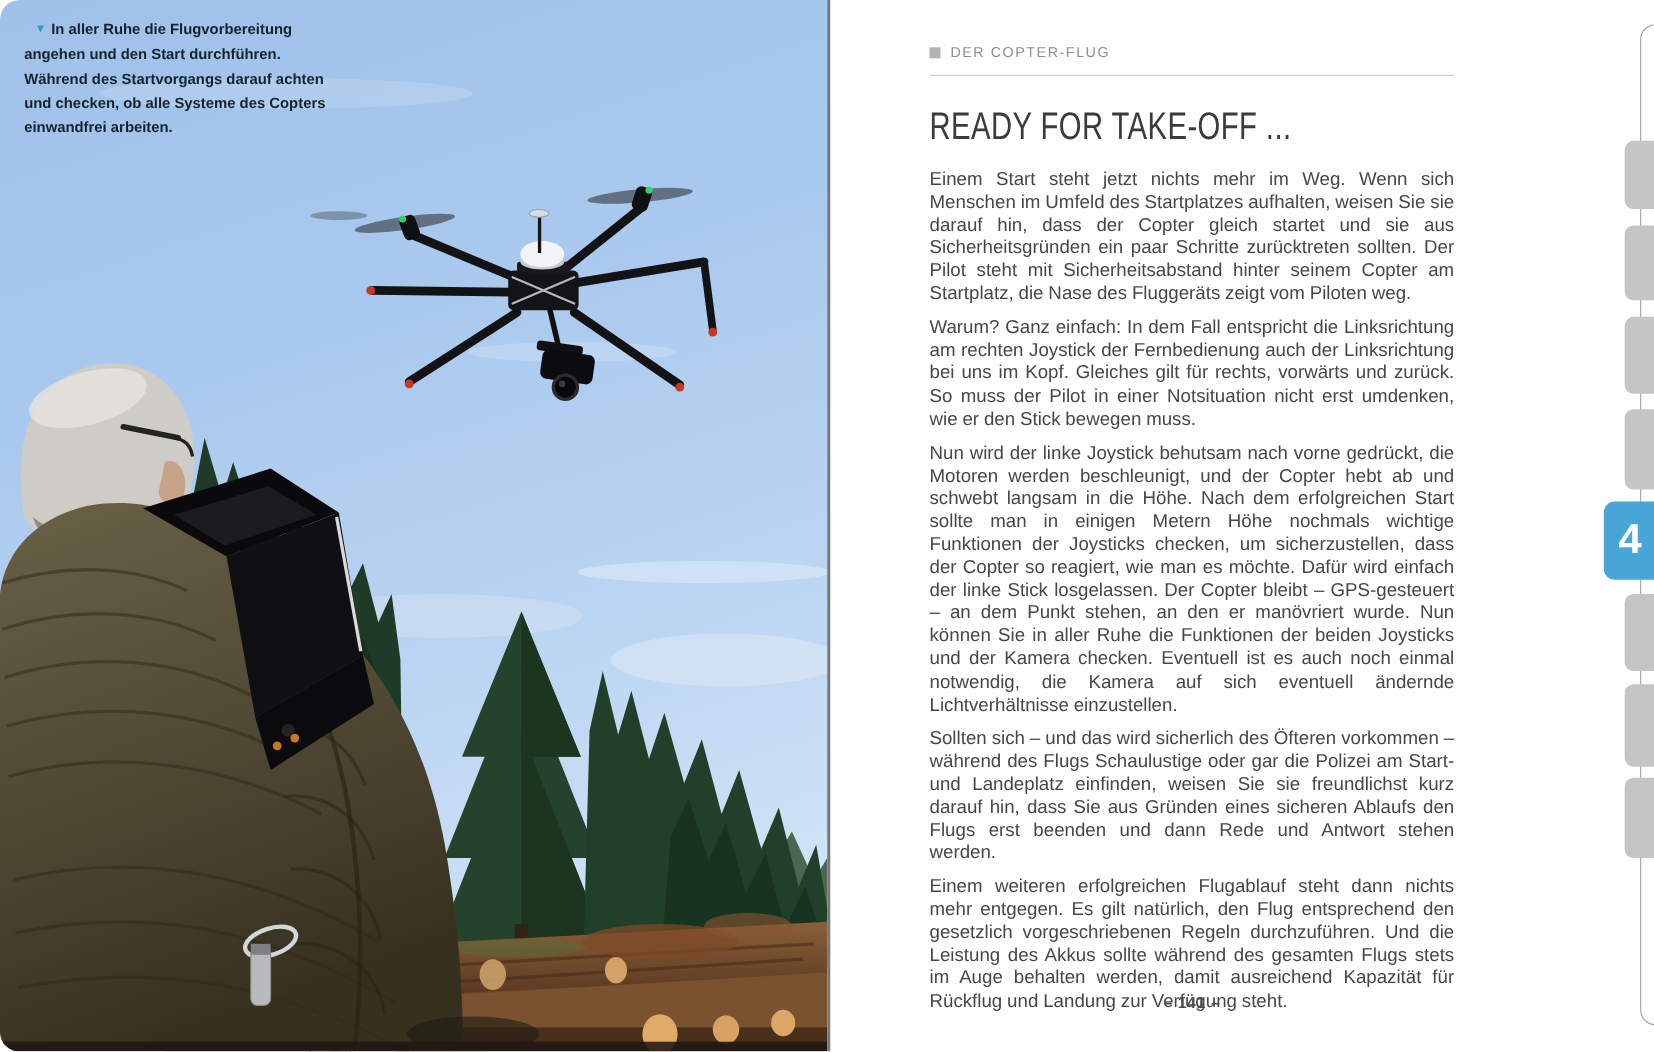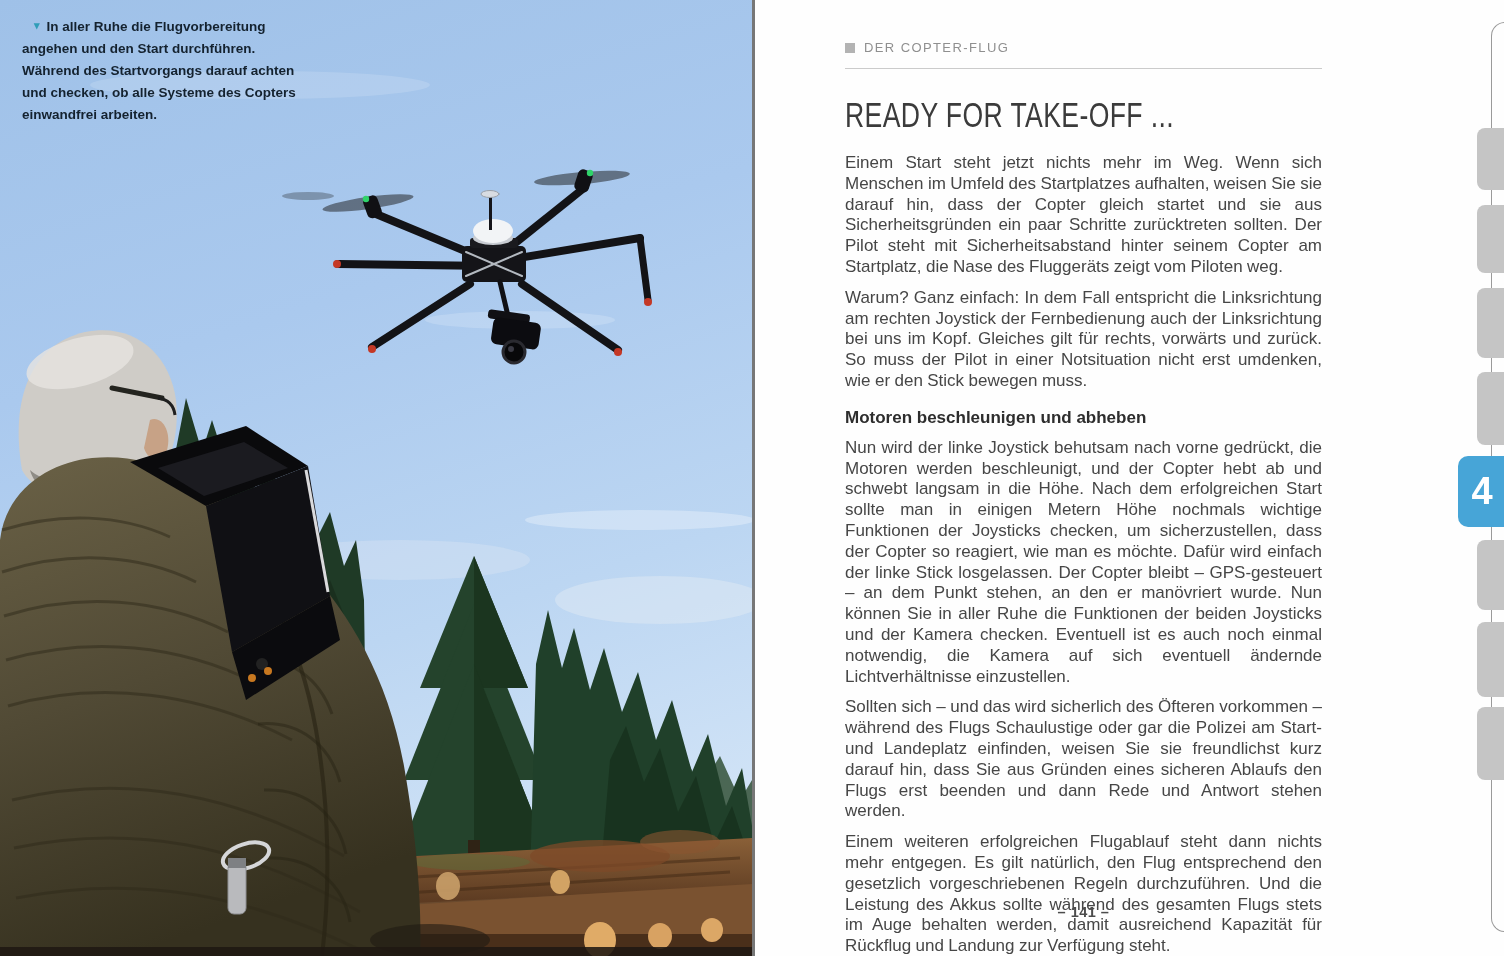--- a/index.html
+++ b/index.html
@@ -3,7 +3,7 @@
 <meta charset="utf-8">
 <style>
   html,body{margin:0;padding:0;background:#ffffff;font-family:"Liberation Sans",sans-serif;}
-  .stage{position:relative;width:1504px;height:956px;overflow:hidden;background:#ffffff;}
+  .stage{position:relative;width:1504px;height:956px;overflow:hidden;background:#ffffff;border-radius:18px;}
 
   
   .photo{position:absolute;left:0;top:0;width:752px;height:956px;overflow:hidden;border-right:3px solid #777;}

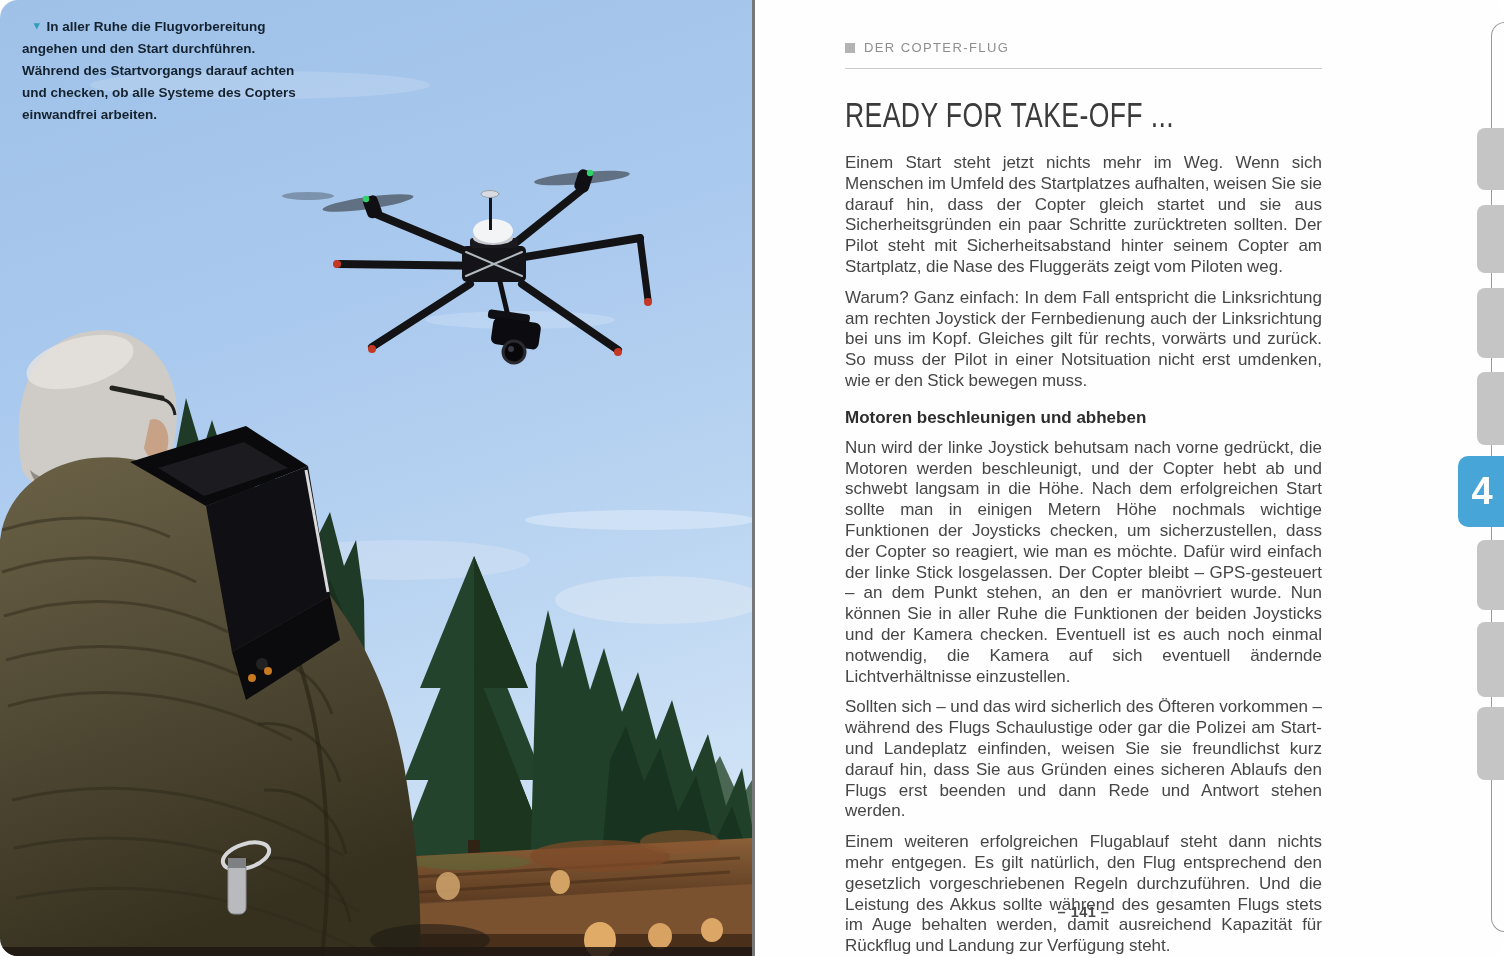--- a/index.html
+++ b/index.html
@@ -211,7 +211,6 @@
       <h1><span>READY FOR TAKE-OFF ...</span></h1>
       <p>Einem Start steht jetzt nichts mehr im Weg. Wenn sich Menschen im Umfeld des Startplatzes aufhalten, weisen Sie sie darauf hin, dass der Copter gleich startet und sie aus Sicherheitsgründen ein paar Schritte zurücktreten sollten. Der Pilot steht mit Sicherheitsabstand hinter seinem Copter am Startplatz, die Nase des Fluggeräts zeigt vom Piloten weg.</p>
       <p>Warum? Ganz einfach: In dem Fall entspricht die Linksrichtung am rechten Joystick der Fernbedienung auch der Linksrichtung bei uns im Kopf. Gleiches gilt für rechts, vorwärts und zurück. So muss der Pilot in einer Notsituation nicht erst umdenken, wie er den Stick bewegen muss.</p>
-      <h2>Motoren beschleunigen und abheben</h2>
       <p>Nun wird der linke Joystick behutsam nach vorne gedrückt, die Motoren werden beschleunigt, und der Copter hebt ab und schwebt langsam in die Höhe. Nach dem erfolgreichen Start sollte man in einigen Metern Höhe nochmals wichtige Funktionen der Joysticks checken, um sicherzustellen, dass der Copter so reagiert, wie man es möchte. Dafür wird einfach der linke Stick losgelassen. Der Copter bleibt – GPS-gesteuert – an dem Punkt stehen, an den er manövriert wurde. Nun können Sie in aller Ruhe die Funktionen der beiden Joysticks und der Kamera checken. Eventuell ist es auch noch einmal notwendig, die Kamera auf sich eventuell ändernde Lichtverhältnisse einzustellen.</p>
       <p>Sollten sich – und das wird sicherlich des Öfteren vorkommen – während des Flugs Schaulustige oder gar die Polizei am Start- und Landeplatz einfinden, weisen Sie sie freundlichst kurz darauf hin, dass Sie aus Gründen eines sicheren Ablaufs den Flugs erst beenden und dann Rede und Antwort stehen werden.</p>
       <p>Einem weiteren erfolgreichen Flugablauf steht dann nichts mehr entgegen. Es gilt natürlich, den Flug entsprechend den gesetzlich vorgeschriebenen Regeln durchzuführen. Und die Leistung des Akkus sollte während des gesamten Flugs stets im Auge behalten werden, damit ausreichend Kapazität für Rückflug und Landung zur Verfügung steht.</p>

